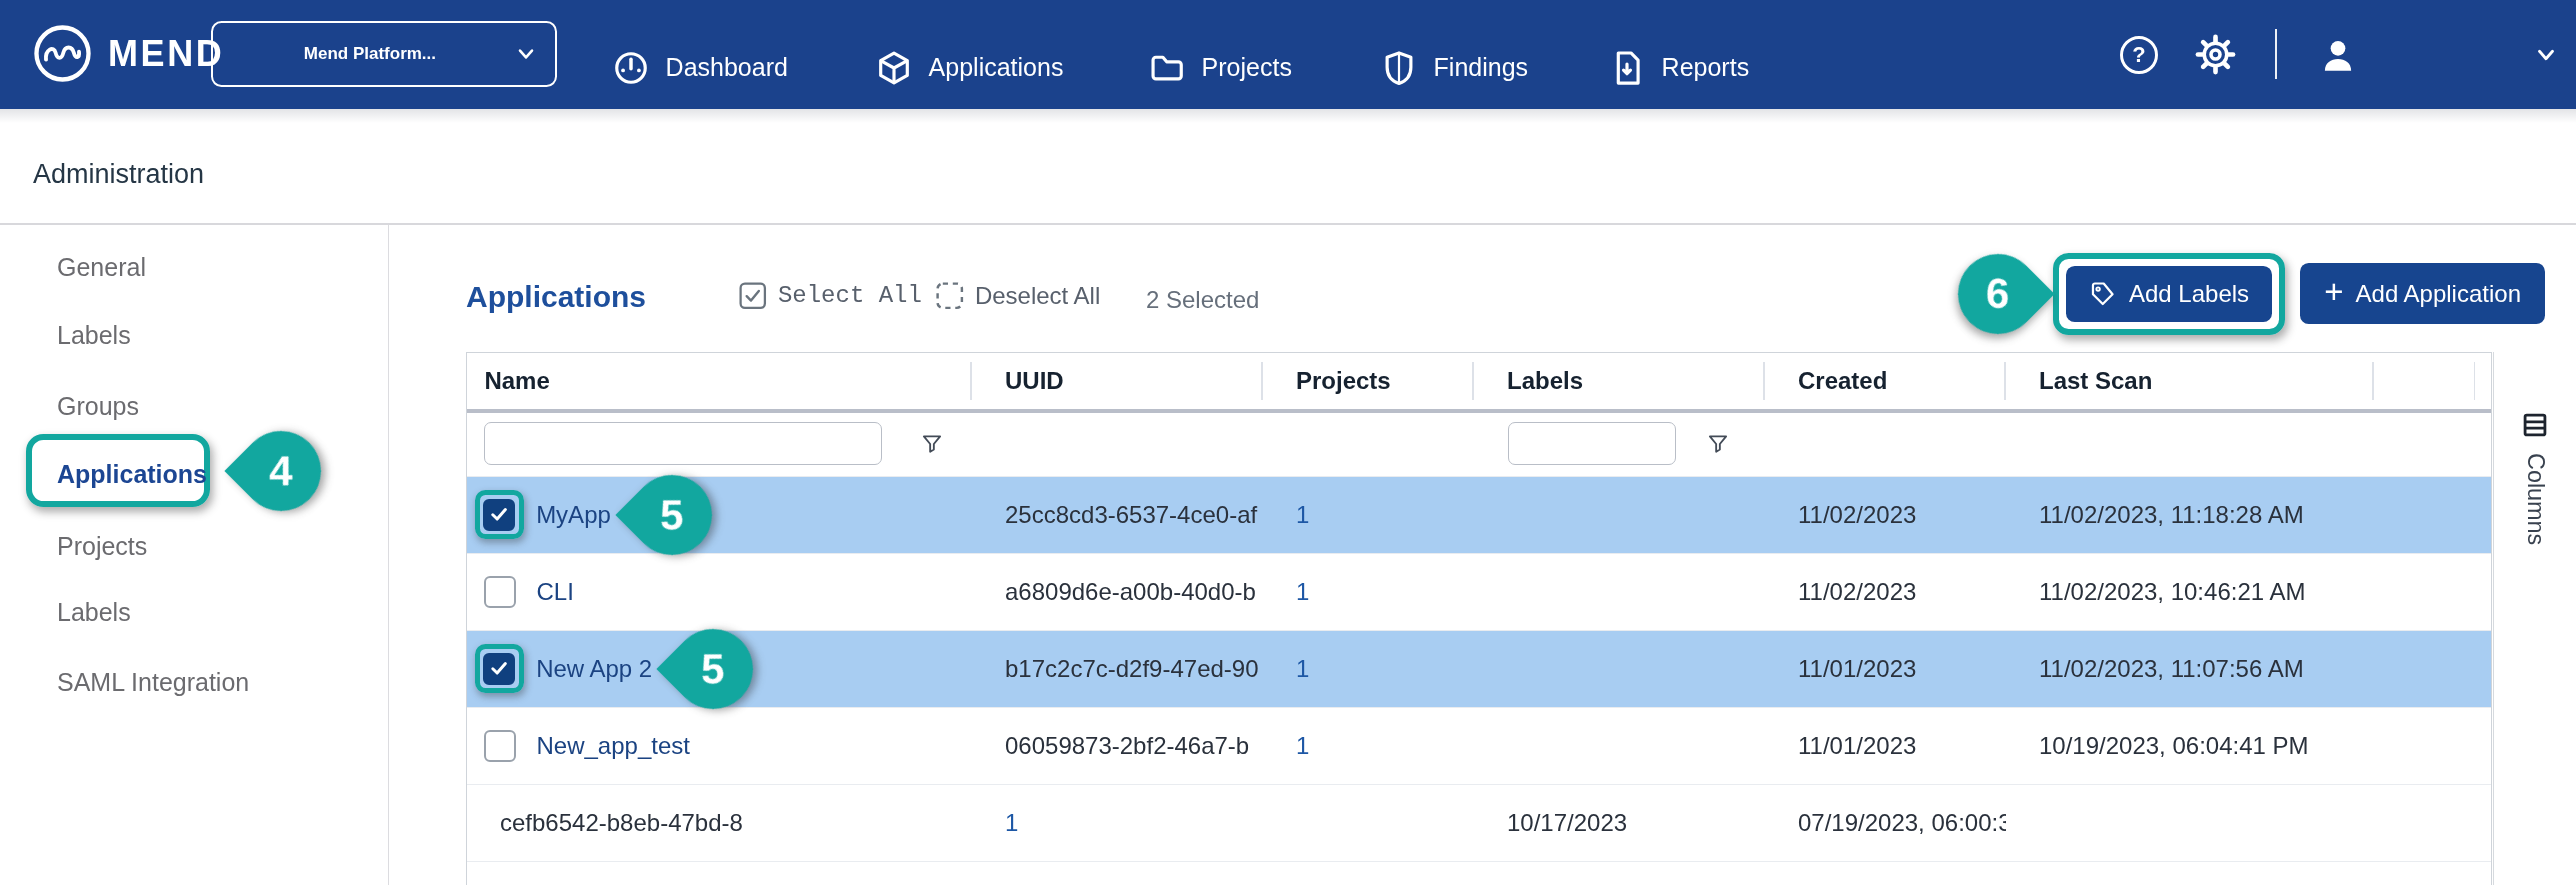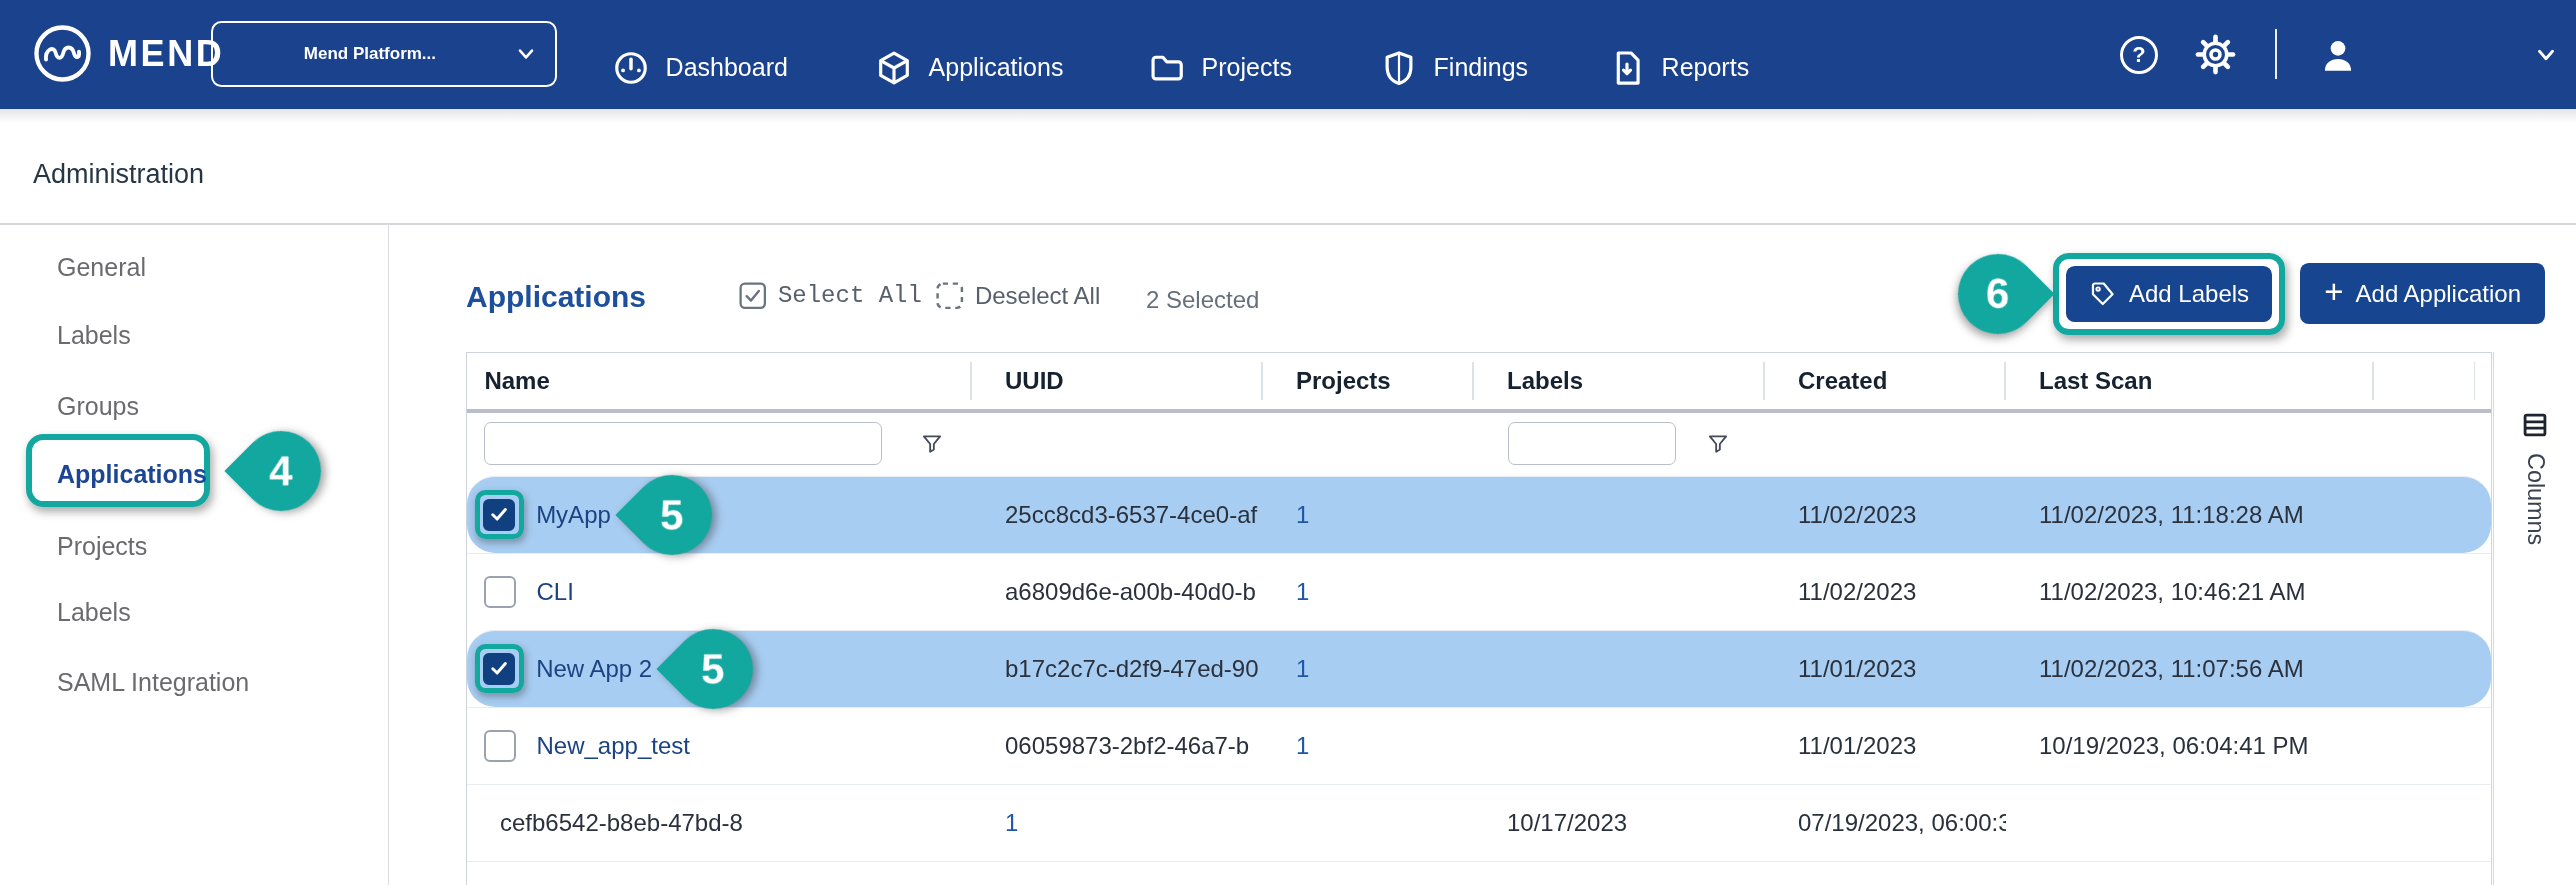--- a/index.html
+++ b/index.html
@@ -85,7 +85,7 @@
   .funnel{position:absolute;top:18px;cursor:pointer;}
   .fu-name{left:452px;} .fu-labels{left:1238px;}
   .trow{height:76px;border-top:1.7px solid #e9ecf0;align-items:center;background:#fff;}
-  .trow.selected{background:#a8cdf2;border-radius:28px;}
+  .trow.selected{background:#a8cdf2;}
   .td{font-size:24px;color:#2a313c;padding-left:33px;white-space:nowrap;overflow:hidden;
     height:76px;display:flex;align-items:center;box-sizing:border-box;}
   .td-name{padding-left:16.5px;gap:21px;overflow:visible;}

